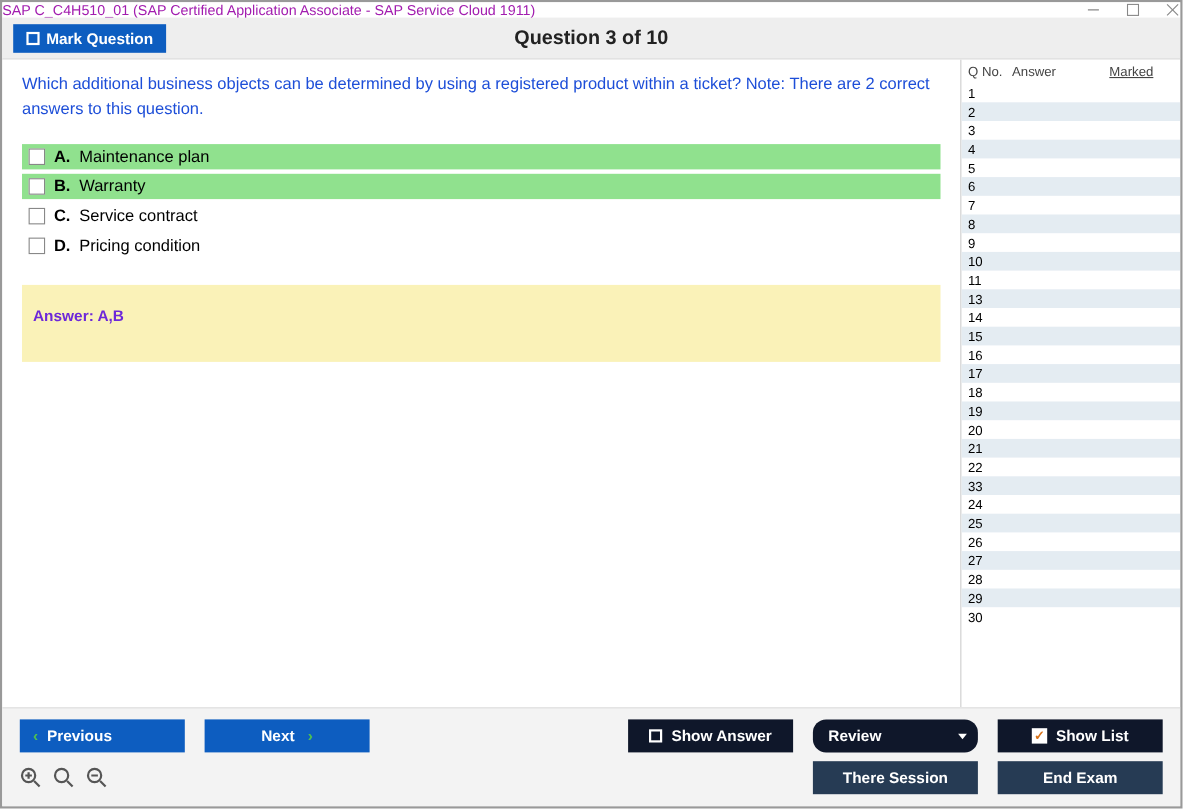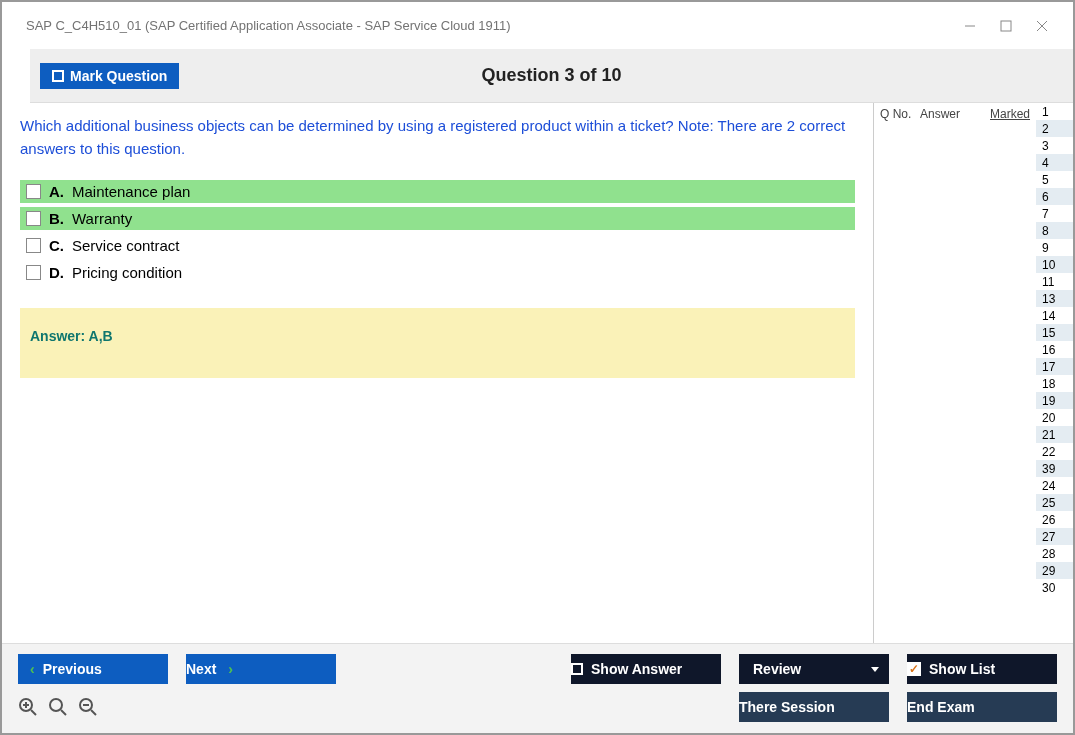--- a/index.html
+++ b/index.html
@@ -15,12 +15,12 @@
     flex-direction: column;
   }
   .titlebar {
-    height: 47px;
+    height: 14px;
     display: flex;
     align-items: center;
-    padding: 0 24px;
+    padding: 0 0;
     background: #fff;
-    color: #737373;
+    color: #a21caf;
     font-size: 13px;
   }
   .titlebar-left { flex: 1; }

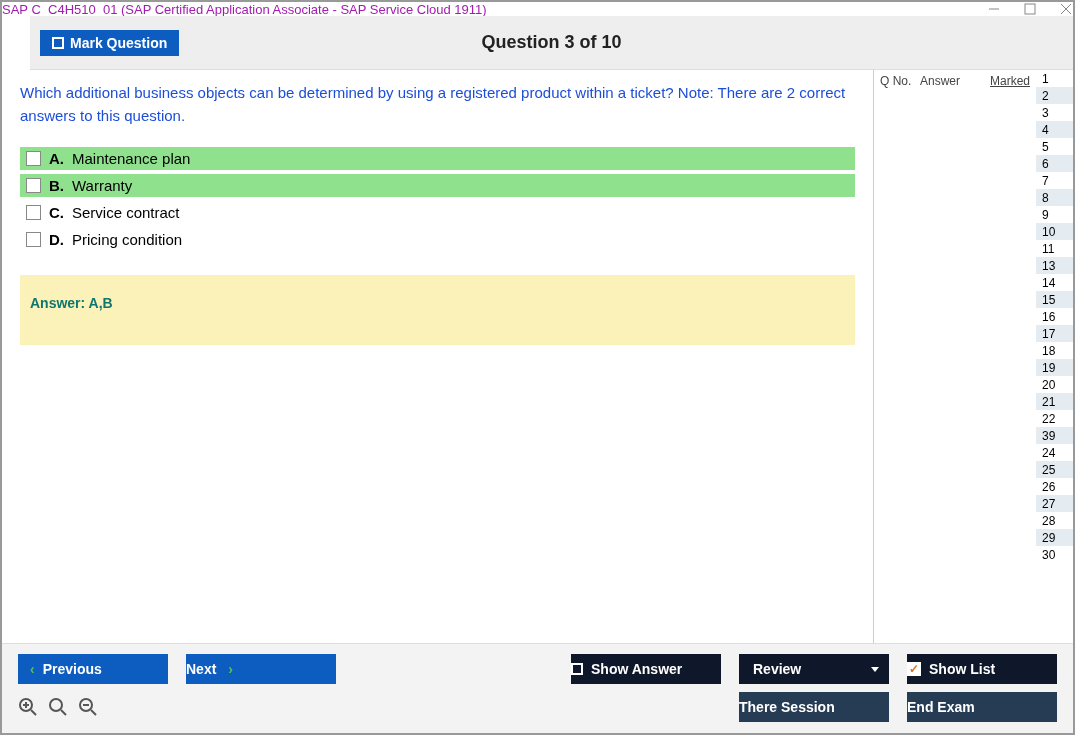--- a/index.html
+++ b/index.html
@@ -27,14 +27,13 @@
   .titlebar-controls { display: flex; gap: 22px; align-items: center; color: #888; }
   .titlebar-controls .ctrl { width: 14px; height: 14px; display:flex; align-items:center; justify-content:center; cursor:default;}
   .topbar {
-    height: 54px;
+    height: 38px;
     background: #eee;
     display: flex;
     align-items: center;
     padding: 0 10px;
     border-bottom: 1px solid #ddd;
     position: relative;
-    margin-left: 28px;
   }
   .mark-btn {
     background: #0d5dc0;

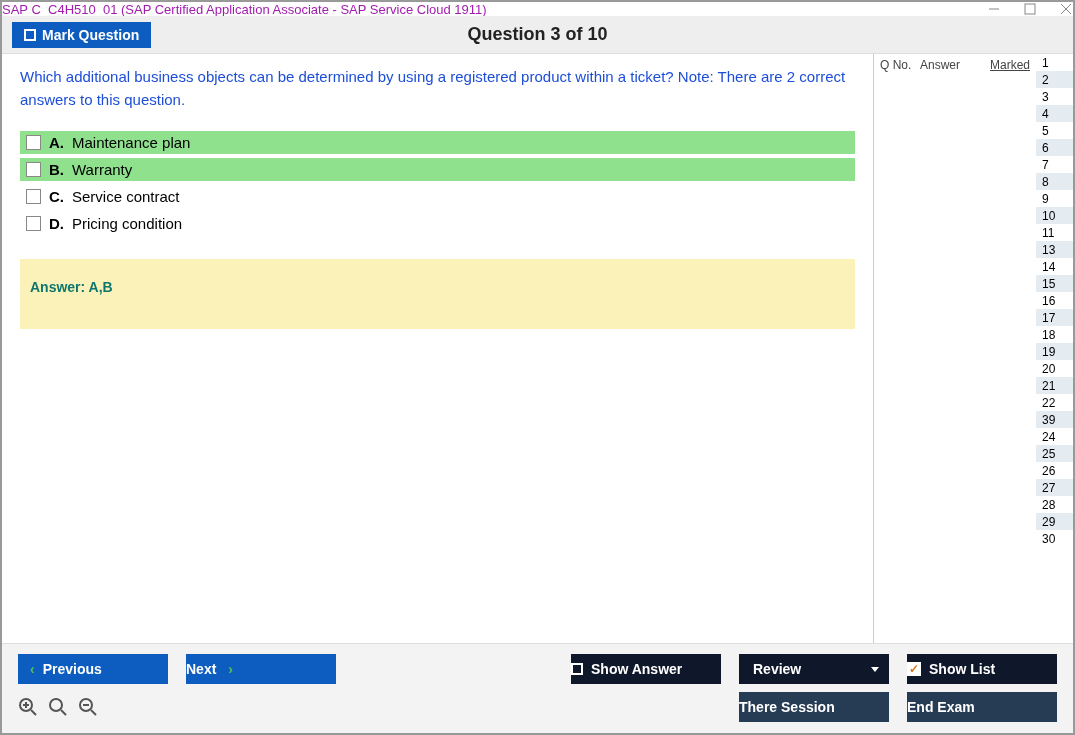--- a/index.html
+++ b/index.html
@@ -100,7 +100,7 @@
     width: 200px;
     border-left: 1px solid #ccc;
     display:flex;
-    flex-direction:row;
+    flex-direction:column;
     font-size: 12px;
     background:#fff;
   }

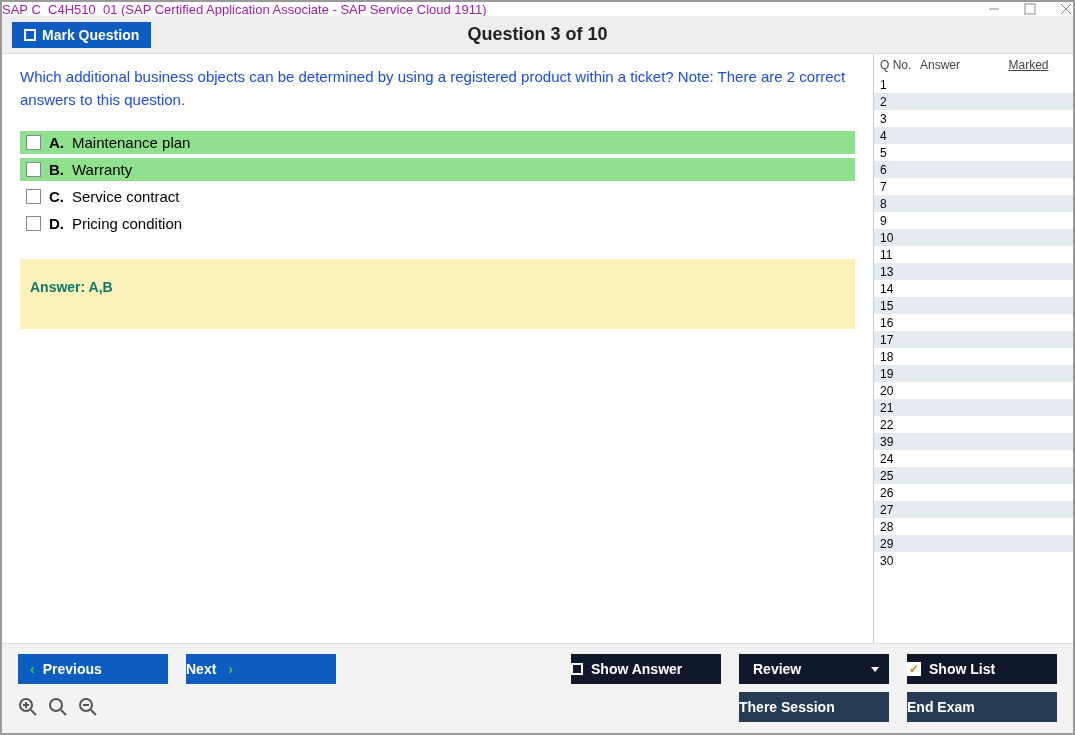--- a/index.html
+++ b/index.html
@@ -93,7 +93,7 @@
     padding: 20px 10px;
     margin-top: 24px;
     font-weight:bold;
-    color:#0f766e;
+    color:#6d28d9;
     min-height:70px;
   }
   .sidebar {

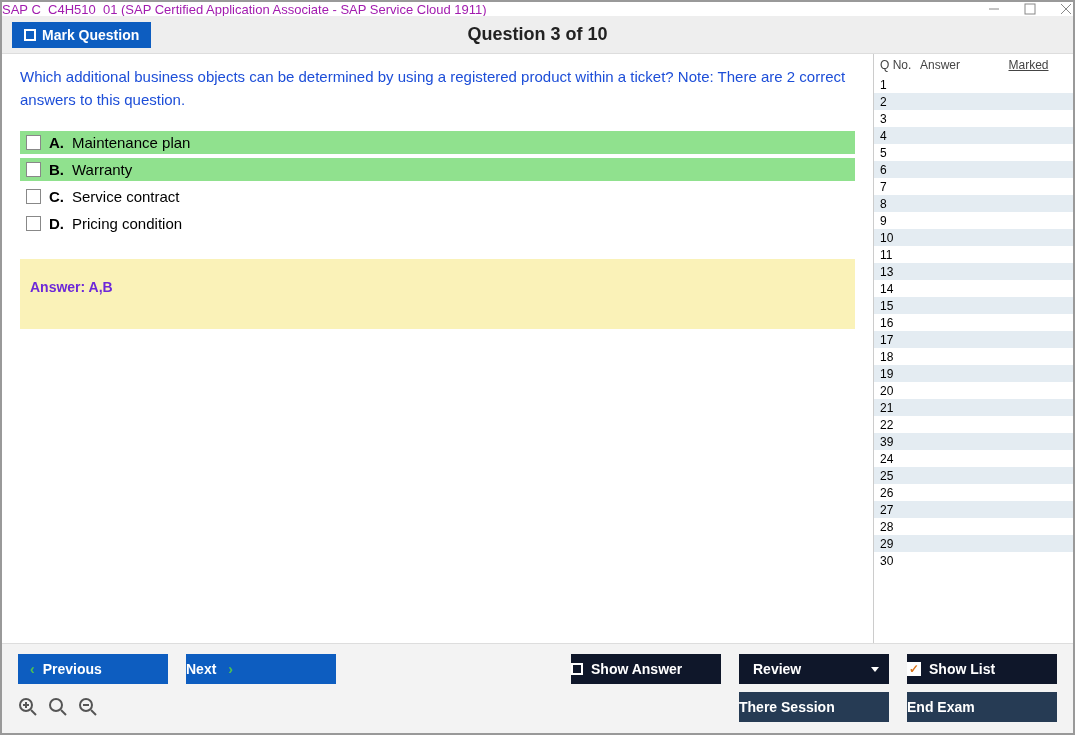--- a/index.html
+++ b/index.html
@@ -300,7 +300,7 @@
           <span class="n">22</span>
         </div>
         <div class="side-row">
-          <span class="n">39</span>
+          <span class="n">33</span>
         </div>
         <div class="side-row">
           <span class="n">24</span>

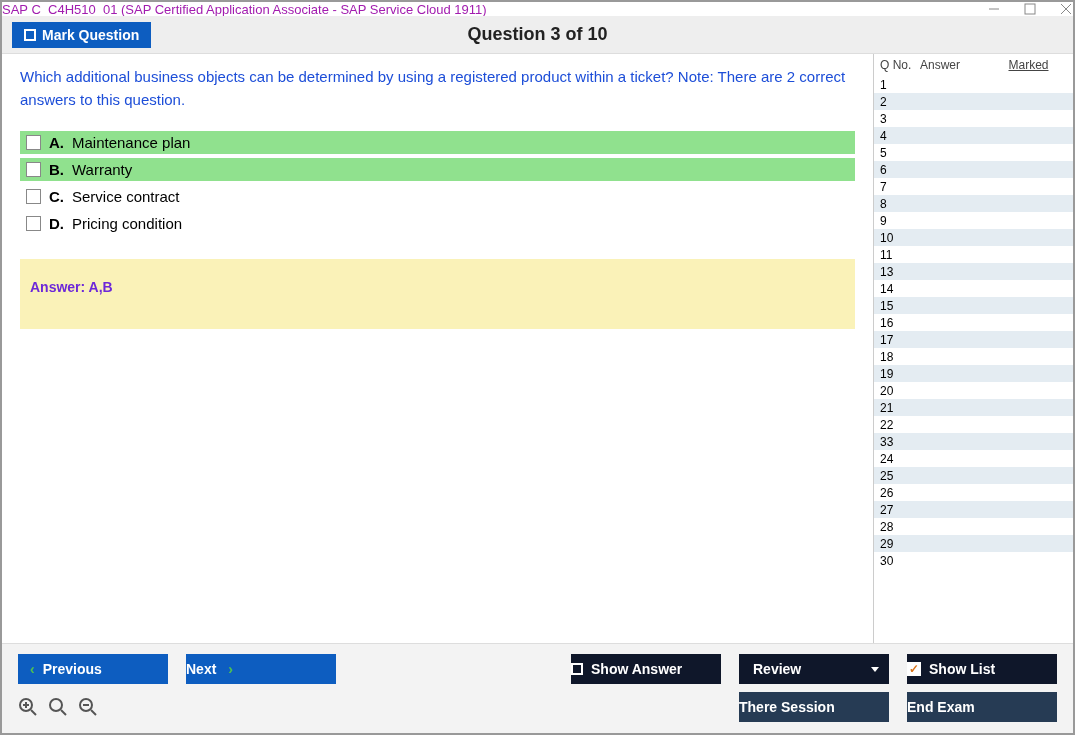--- a/index.html
+++ b/index.html
@@ -141,6 +141,7 @@
     min-width:150px;
     display:flex;
     align-items:center;
+    justify-content:center;
     color:#fff;
     font-weight:bold;
     font-size:14px;

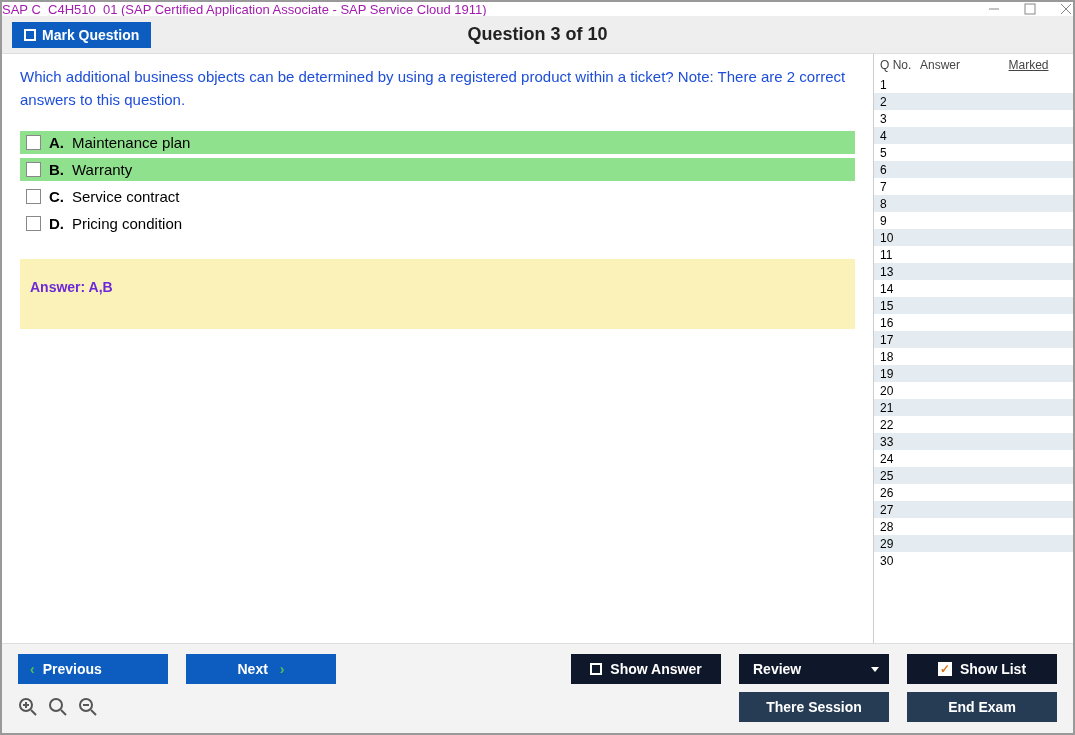--- a/index.html
+++ b/index.html
@@ -343,7 +343,7 @@
       <span class="sq-o"></span>
       <span>Show Answer</span>
     </button>
-    <button class="btn orange review-dd" style="justify-content:flex-start;padding-left:14px;">
+    <button class="btn orange review-dd" style="justify-content:flex-start;padding-left:14px;border-radius:12px;">
       <span>Review</span>
     </button>
     <button class="btn orange">

